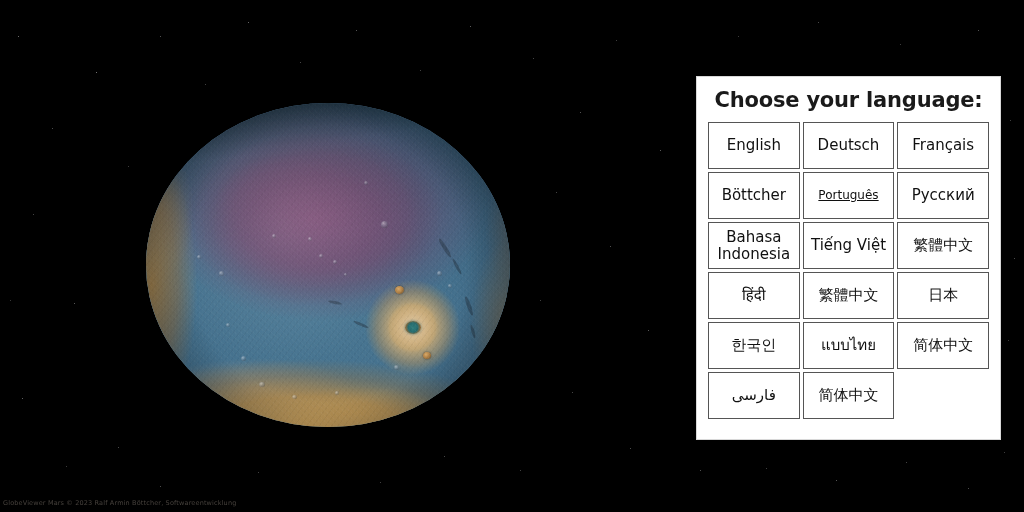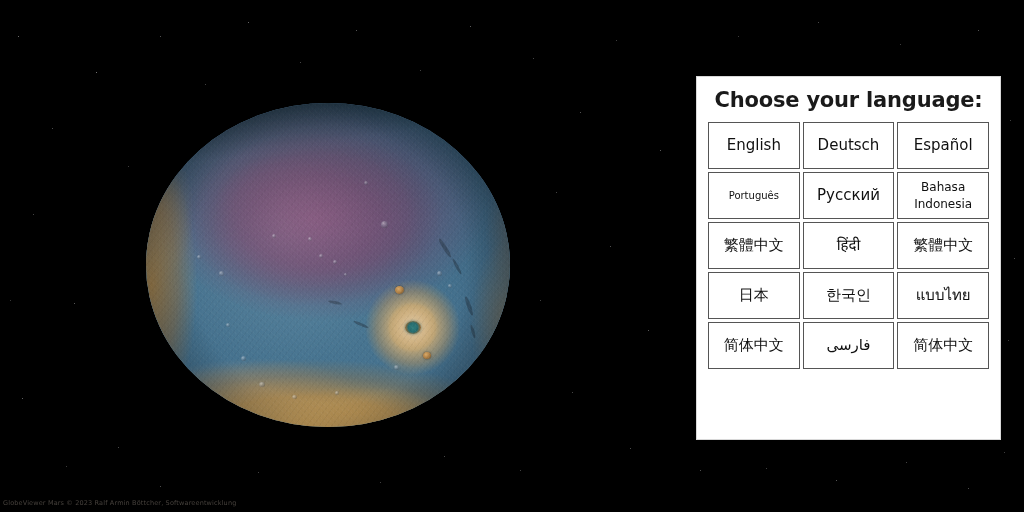--- a/index.html
+++ b/index.html
@@ -289,6 +289,7 @@
     <div id="lang-grid">
         <div class="lang-cell">English</div>
         <div class="lang-cell">Deutsch</div>
+        <div class="lang-cell">Français</div>
         <div class="lang-cell">Español</div>
         <div class="lang-cell shrink">Português</div>
         <div class="lang-cell">Русский</div>

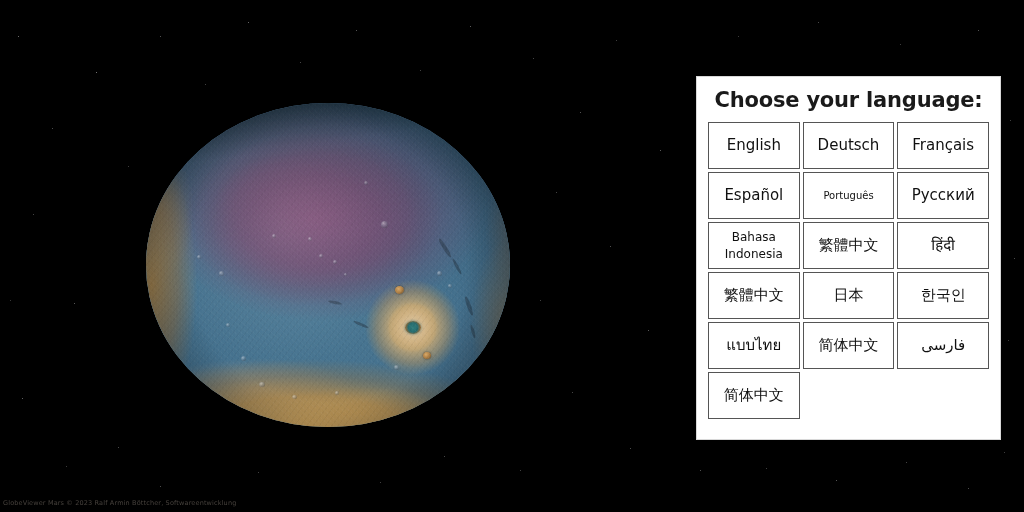--- a/index.html
+++ b/index.html
@@ -290,7 +290,7 @@
         <div class="lang-cell">English</div>
         <div class="lang-cell">Deutsch</div>
         <div class="lang-cell">Français</div>
-        <div class="lang-cell">Español</div>
+        <div class="lang-cell">Böttcher</div>
         <div class="lang-cell shrink">Português</div>
         <div class="lang-cell">Русский</div>
         <div class="lang-cell two-line">Bahasa Indonesia</div>

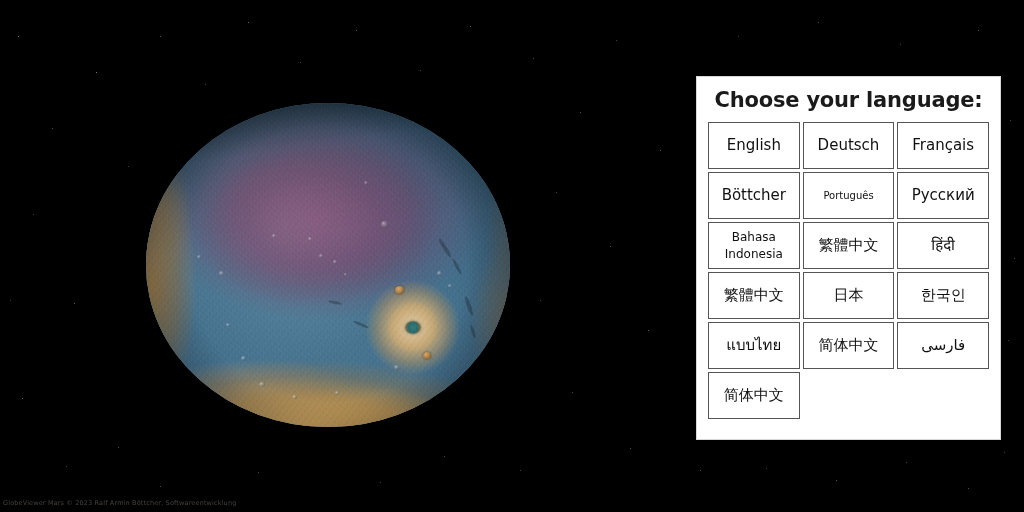--- a/index.html
+++ b/index.html
@@ -174,7 +174,7 @@
     overflow: hidden;
   }
   .lang-cell.two-line { font-size: 12px; }
-  .lang-cell.shrink { font-size: 10px; }
+  .lang-cell.shrink { font-size: 12px; text-decoration: underline; }
 
   
   #watermark {

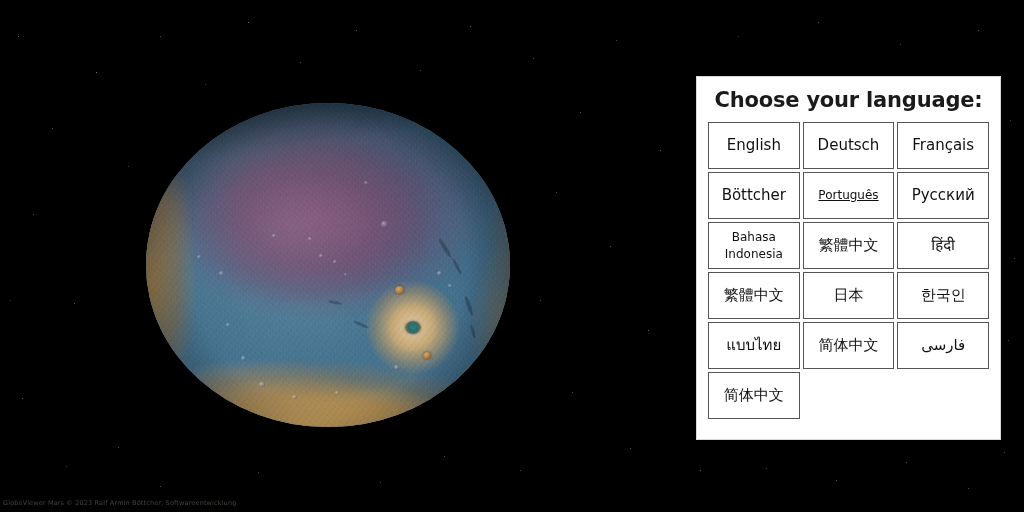--- a/index.html
+++ b/index.html
@@ -173,7 +173,7 @@
     cursor: pointer;
     overflow: hidden;
   }
-  .lang-cell.two-line { font-size: 12px; }
+  .lang-cell.two-line { font-size: 15px; }
   .lang-cell.shrink { font-size: 12px; text-decoration: underline; }
 
   

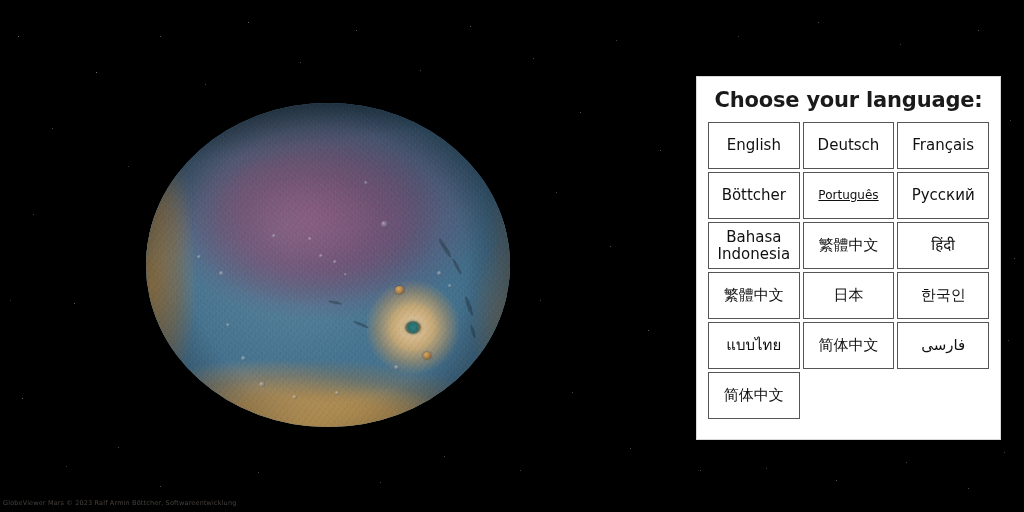--- a/index.html
+++ b/index.html
@@ -294,6 +294,7 @@
         <div class="lang-cell shrink">Português</div>
         <div class="lang-cell">Русский</div>
         <div class="lang-cell two-line">Bahasa Indonesia</div>
+        <div class="lang-cell">Tiếng Việt</div>
         <div class="lang-cell">繁體中文</div>
         <div class="lang-cell">हिंदी</div>
         <div class="lang-cell">繁體中文</div>

